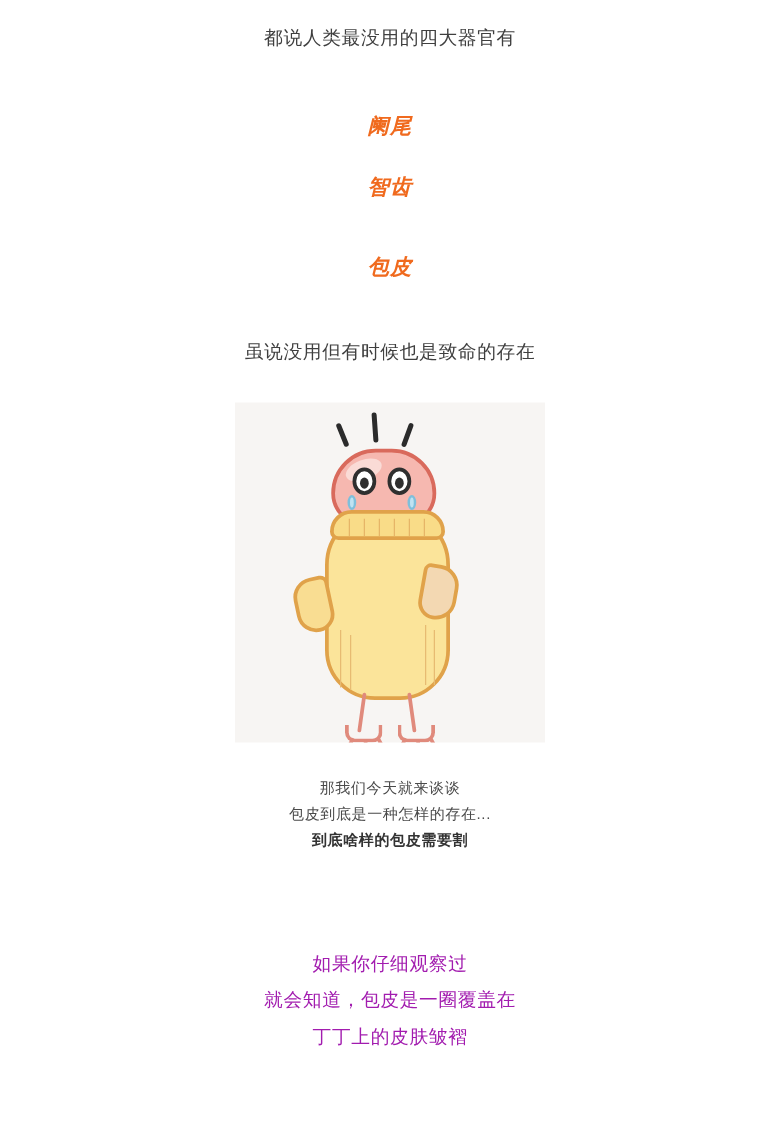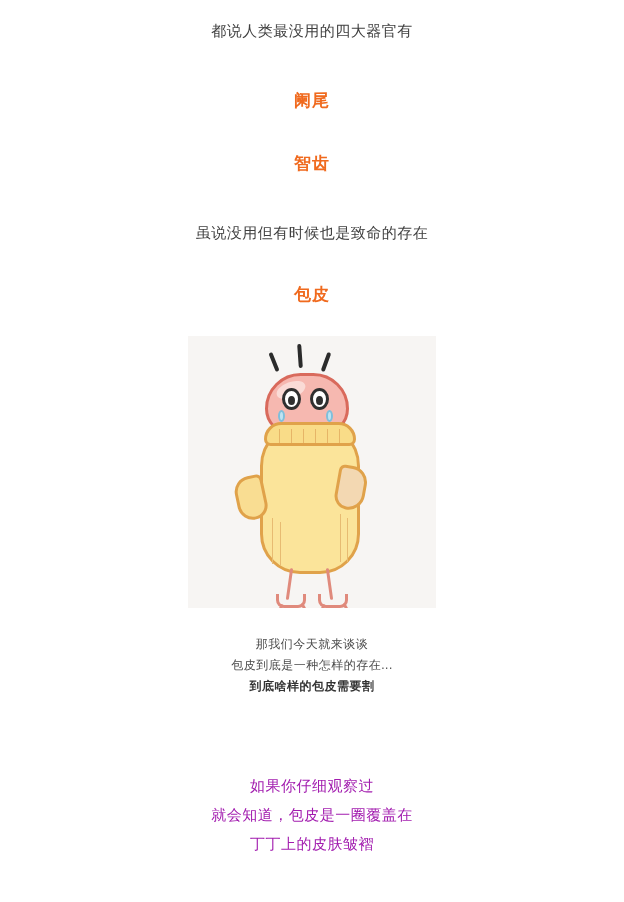--- a/index.html
+++ b/index.html
@@ -36,6 +36,7 @@
     font-weight: bold;
     color: #f06a1e;
     letter-spacing: 1px;
+    font-style: italic;
   }
   .organ-1 { margin-top: 45px; }
   .organ-2 { margin-top: 38px; }

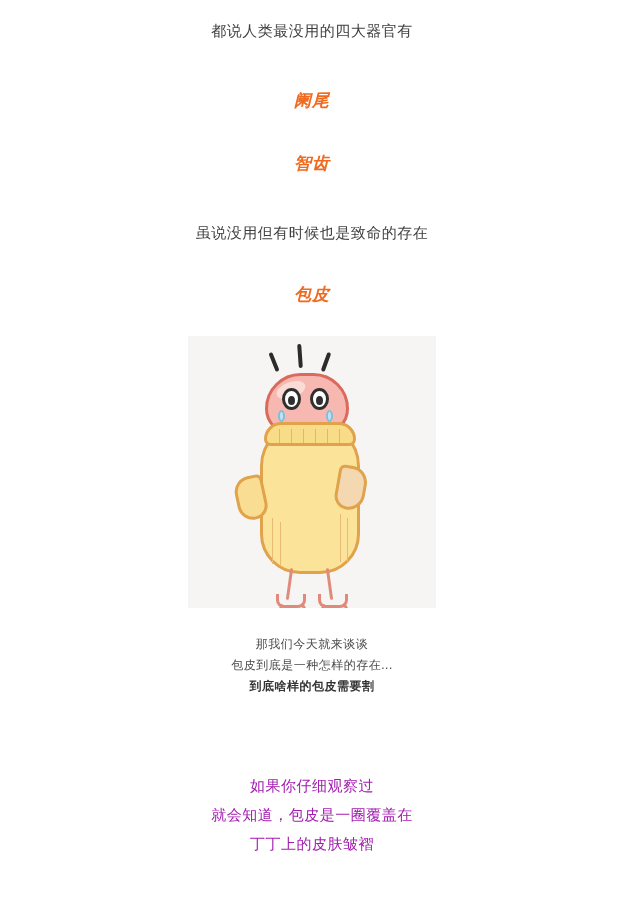--- a/index.html
+++ b/index.html
@@ -40,7 +40,7 @@
   }
   .organ-1 { margin-top: 45px; }
   .organ-2 { margin-top: 38px; }
-  .organ-3 { margin-top: 38px; }
+  .organ-3 { margin-top: 24px; }
   .organ-4 { margin-top: 38px; }
   .note {
     font-size: 15px;

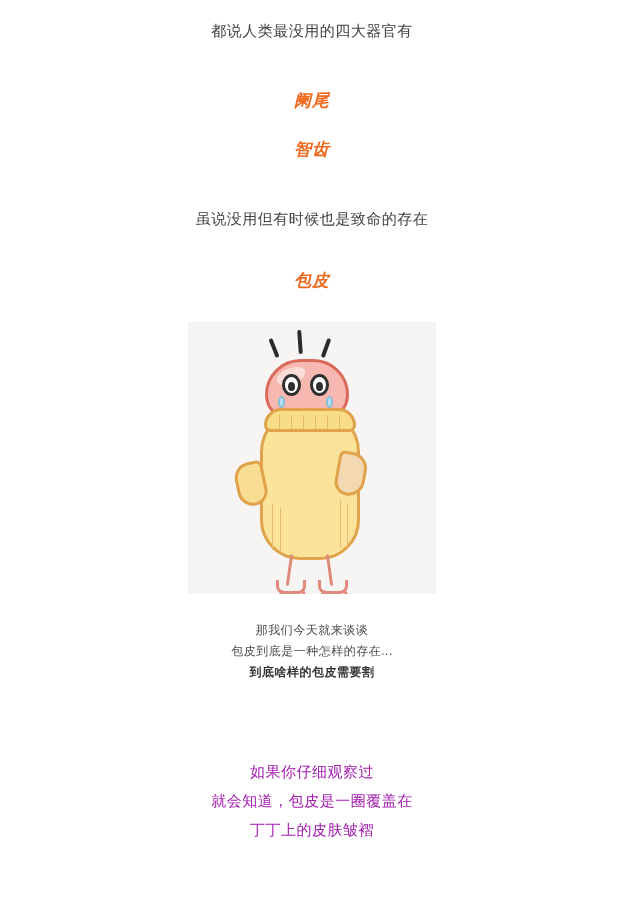--- a/index.html
+++ b/index.html
@@ -228,9 +228,9 @@
 
   <div class="line organ organ-1">阑尾</div>
   <div class="line organ organ-3">智齿</div>
+  <div class="line organ organ-4">包皮</div>
+
   <div class="line note">虽说没用但有时候也是致命的存在</div>
-
-  <div class="line organ organ-4">包皮</div>
 
   <div class="figure-wrap">
     <div class="figure">

